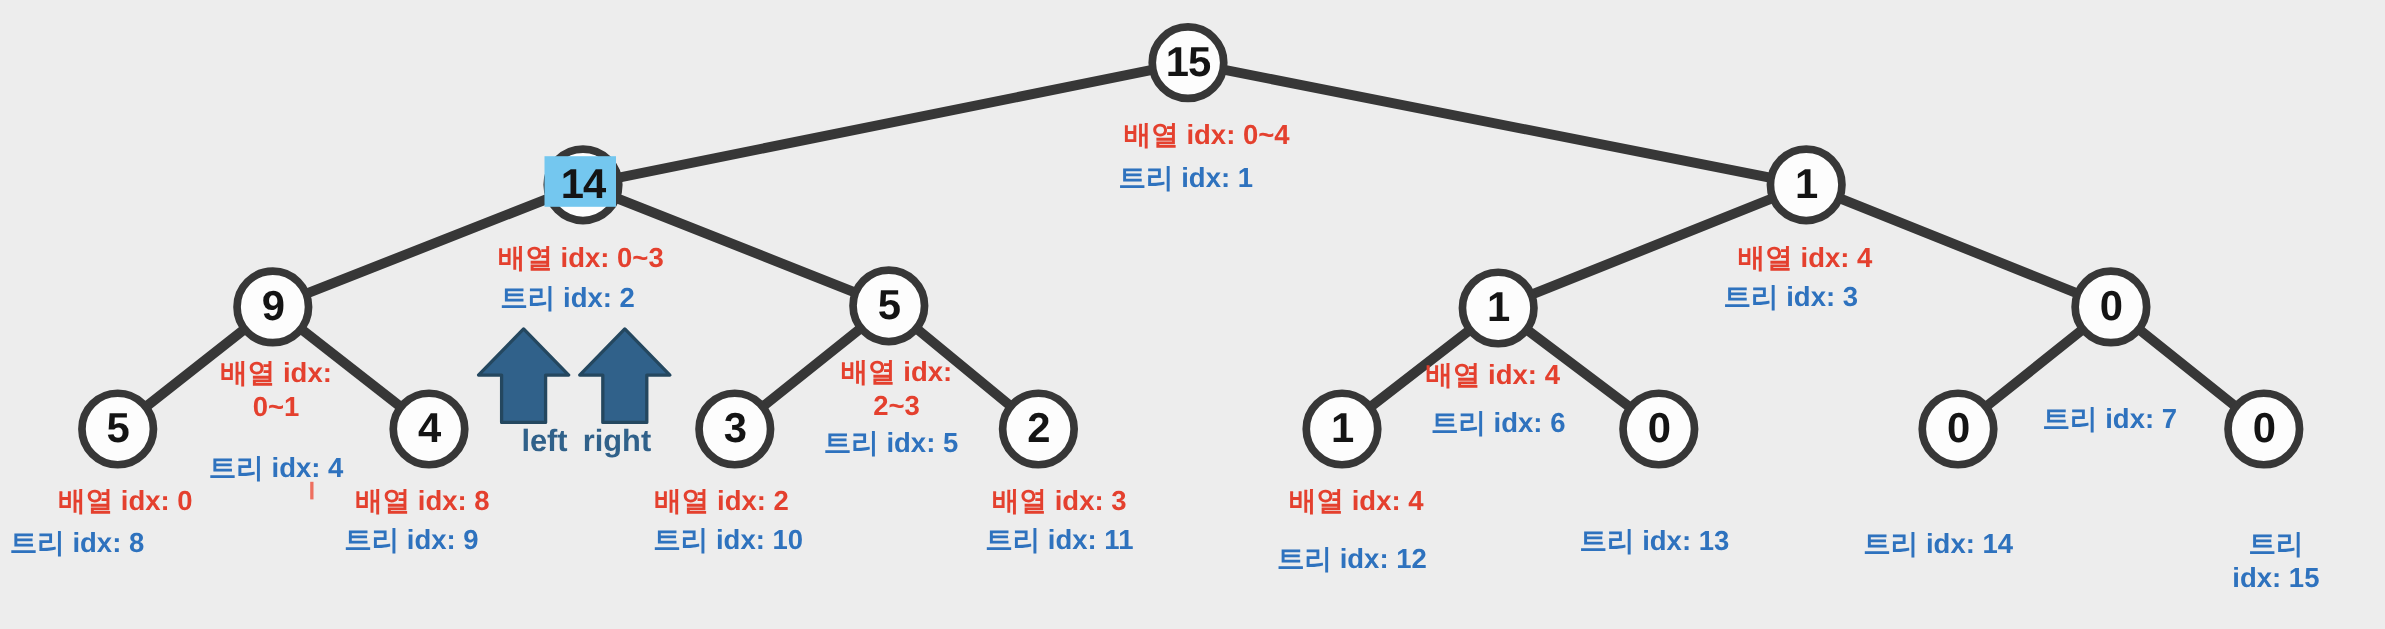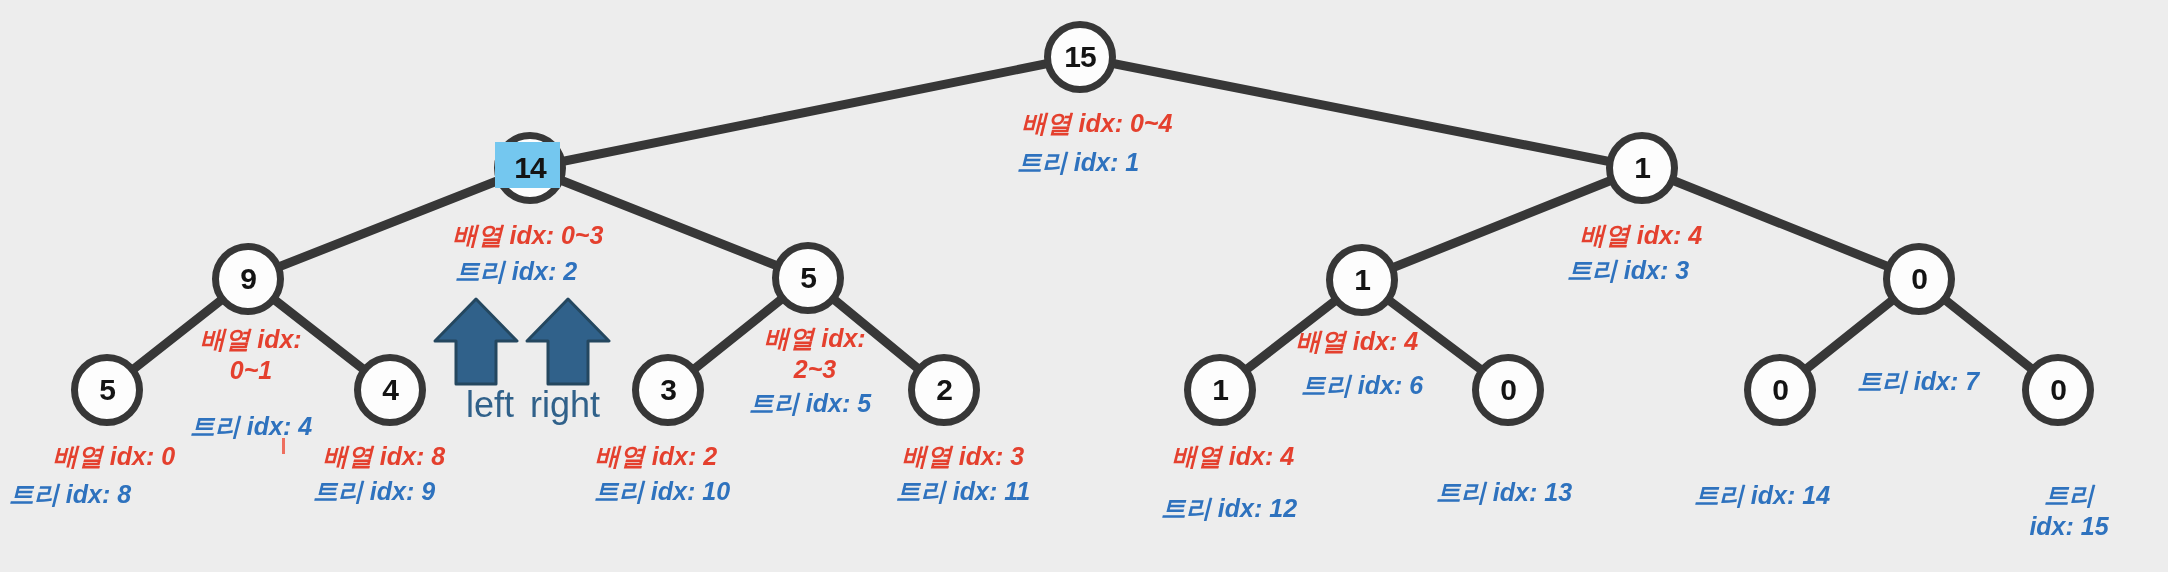--- a/index.html
+++ b/index.html
@@ -18,7 +18,7 @@
     display:flex;align-items:center;justify-content:center;
   }
   .node .value{
-    position:relative;z-index:3;font-weight:bold;font-size:30px;color:var(--num);
+    position:relative;z-index:3;font-weight:bold;font-size:38px;color:var(--num);
     line-height:1;letter-spacing:-1px;
   }
   .node .hl{position:absolute;left:-6px;top:3px;width:65px;height:46px;background:var(--hl);z-index:2;}

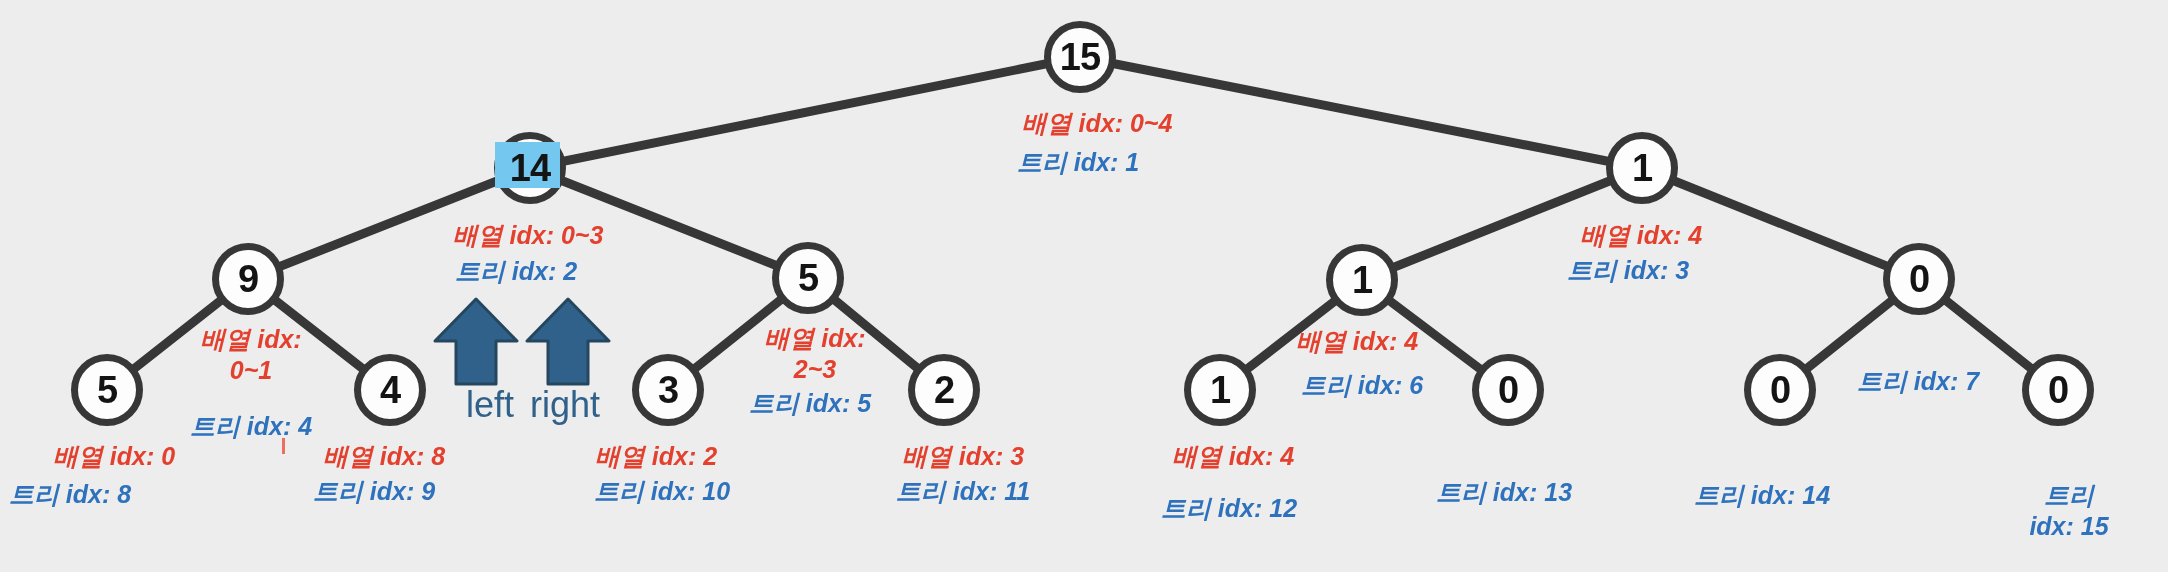--- a/index.html
+++ b/index.html
@@ -24,7 +24,7 @@
   .node .hl{position:absolute;left:-6px;top:3px;width:65px;height:46px;background:var(--hl);z-index:2;}
   .lbl{
     position:absolute;transform:translateX(-50%);font-weight:bold;font-size:25px;
-    line-height:31px;text-align:center;white-space:pre-line;font-style:italic;
+    line-height:31px;text-align:center;white-space:pre-line;
   }
   .lbl.array{color:var(--red);}
   .lbl.tree{color:var(--blue);}

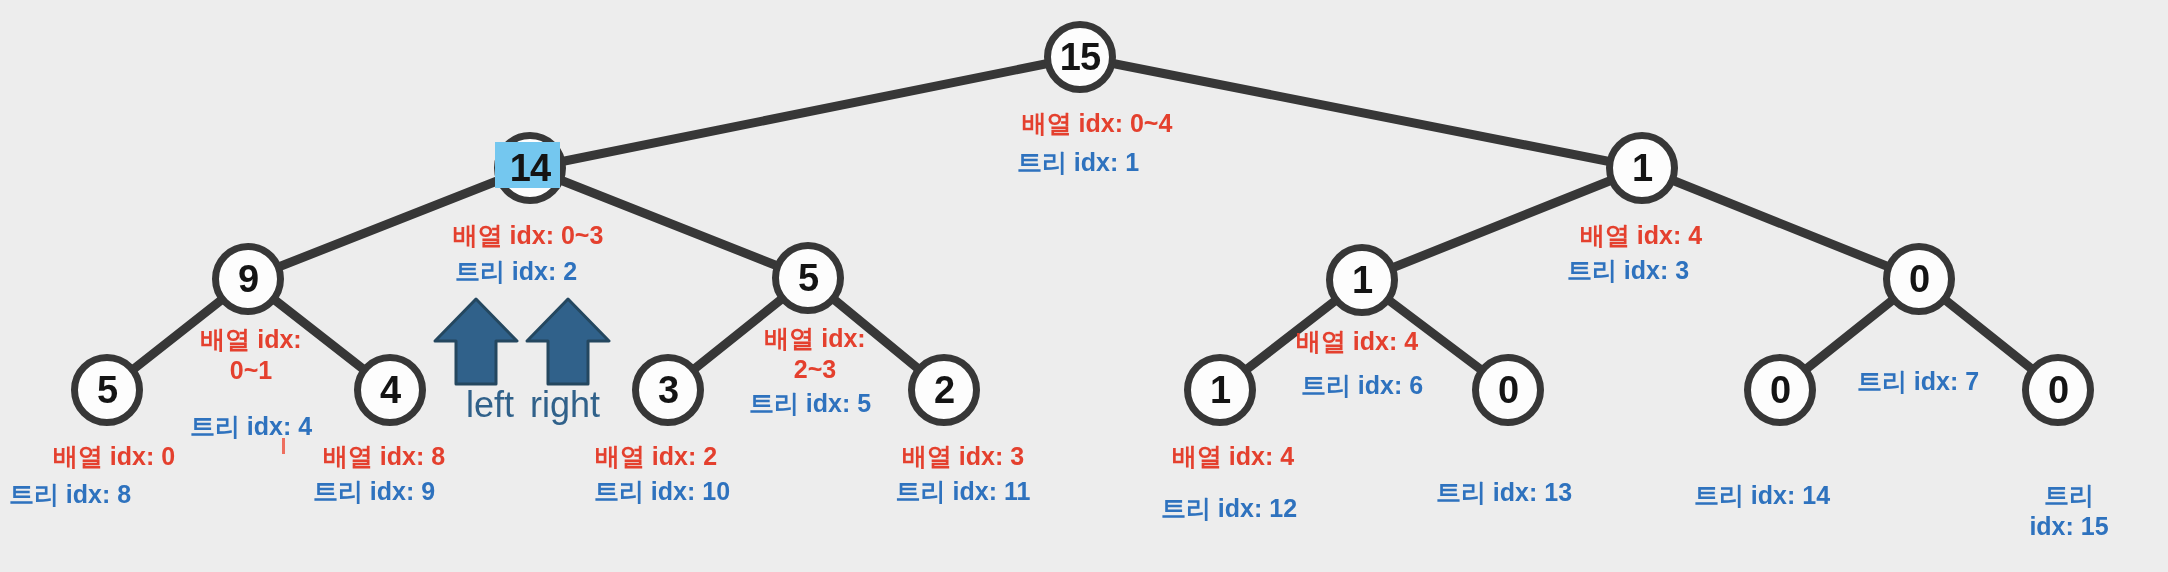--- a/index.html
+++ b/index.html
@@ -30,7 +30,7 @@
   .lbl.tree{color:var(--blue);}
   .arrow{position:absolute;}
   .caption{
-    position:absolute;transform:translateX(-50%);font-weight:normal;font-size:36px;
+    position:absolute;transform:translateX(-50%);font-weight:bold;font-size:28px;
     color:var(--arrow);line-height:1;word-spacing:6px;white-space:nowrap;
   }
   .cursor-mark{position:absolute;width:3px;height:16px;background:var(--cursor);}

